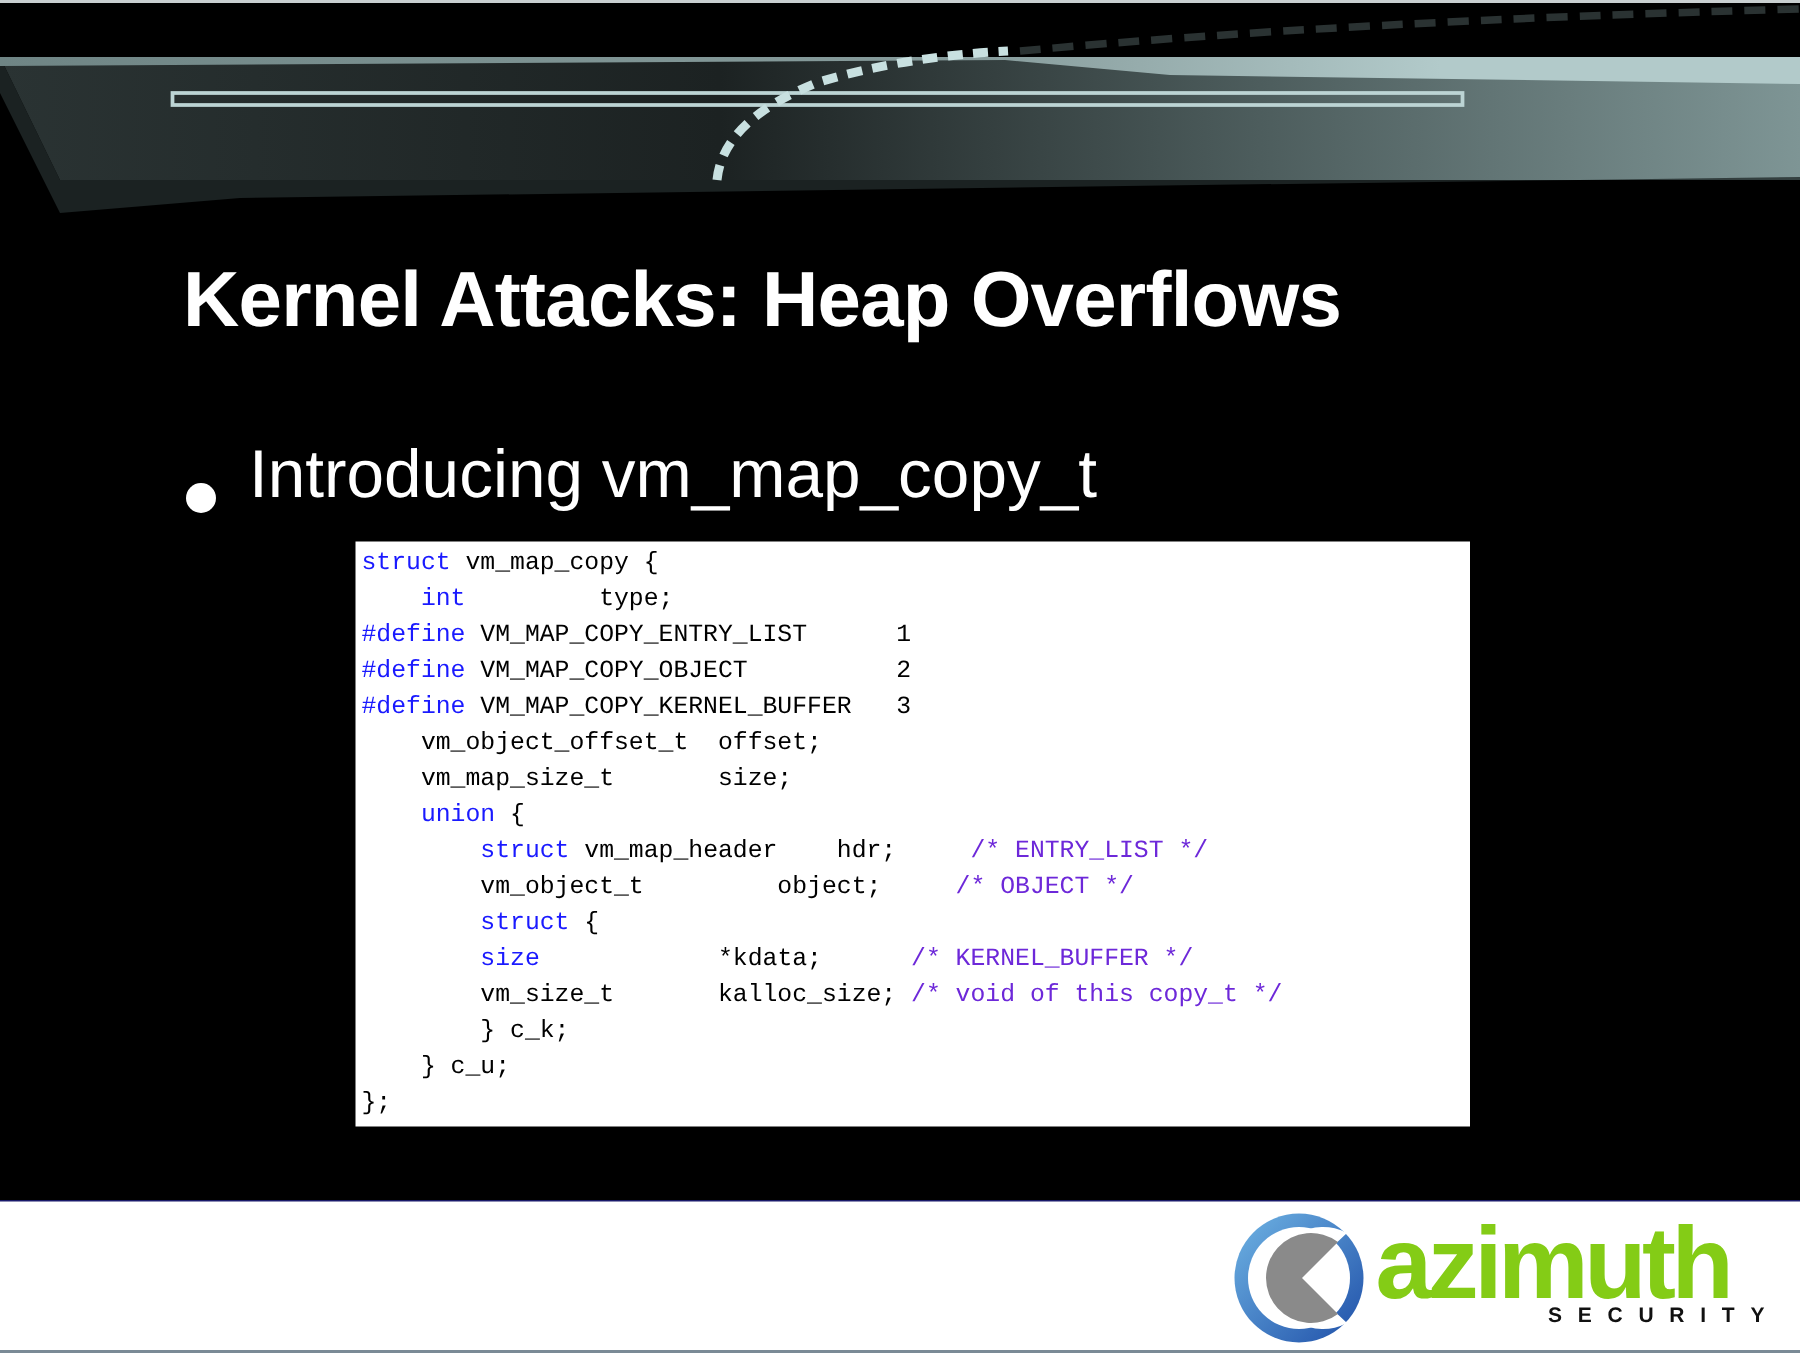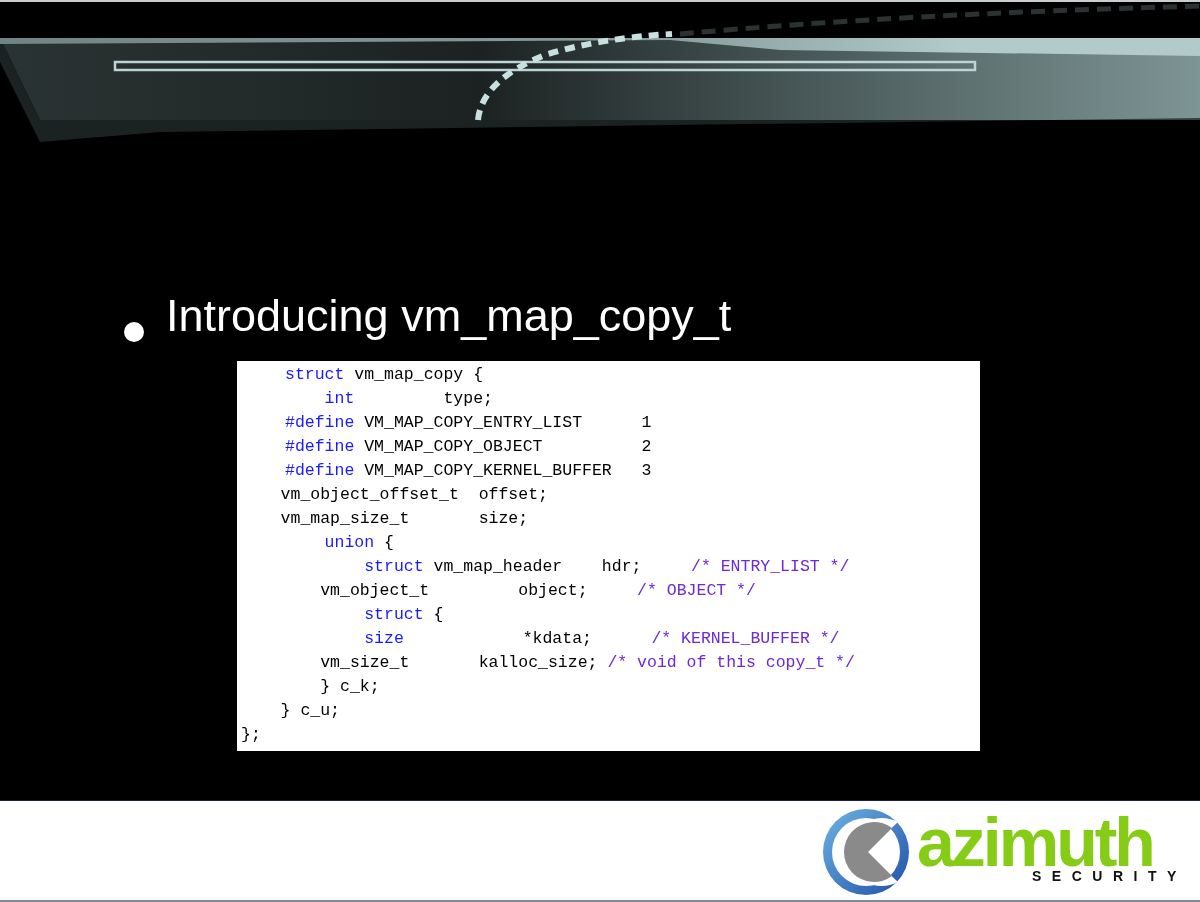--- a/index.html
+++ b/index.html
@@ -49,6 +49,7 @@
     <path d="M 680 34 Q 900 14 1200 6" fill="none" stroke="#2a3232" stroke-width="5" stroke-dasharray="14 8"></path>
   </svg>
 
+  <div class="title">Kernel Attacks: Heap Overflows</div>
 
   <div class="bullet-row">
     <span class="bullet-dot"></span>

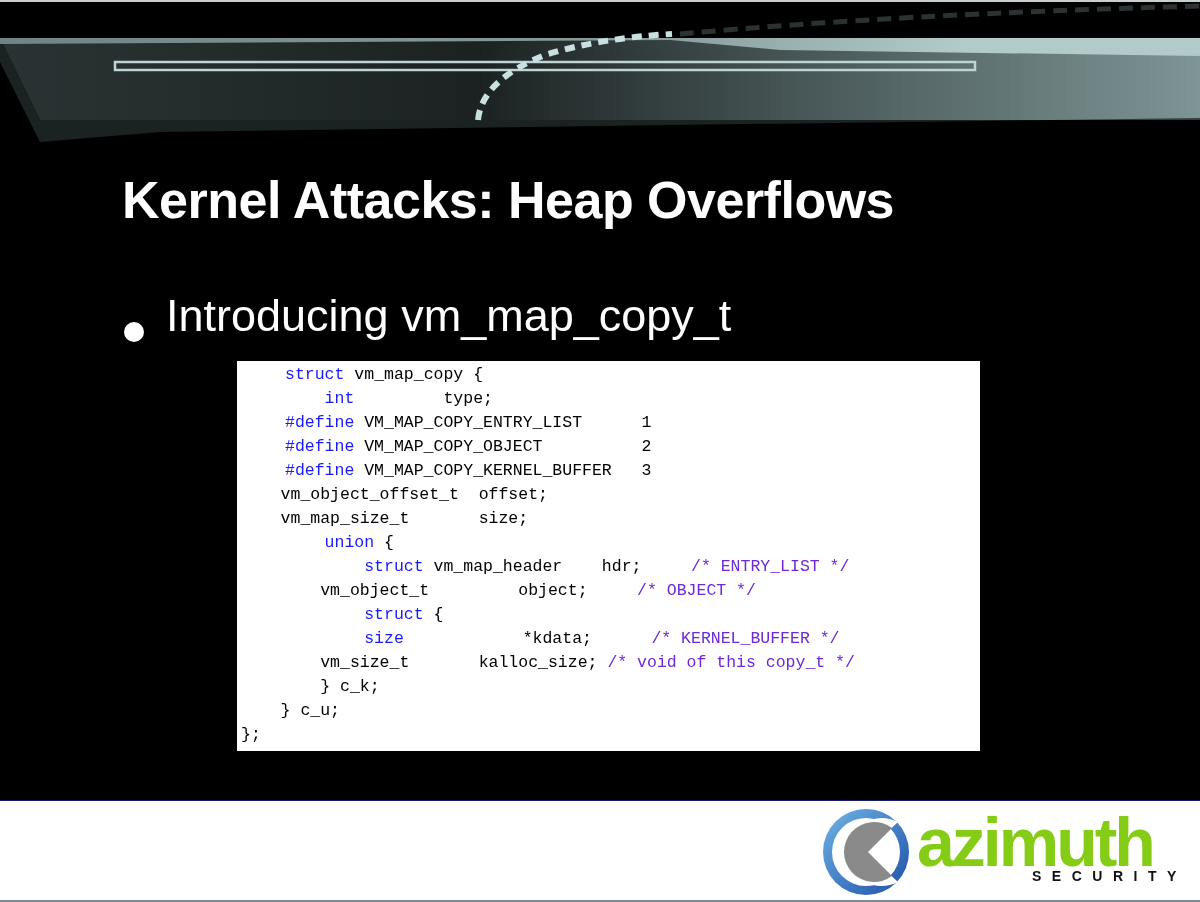--- a/index.html
+++ b/index.html
@@ -12,7 +12,7 @@
     .bullet-dot { width: 20px; height: 20px; border-radius: 50%; background: #fff; margin-right: 22px; margin-top: 4px; }
     .code-box { position: absolute; left: 237px; top: 361px; width: 743px; height: 390px; background: #fff; box-sizing: border-box; padding: 2px 0 0 4px; }
     .code-box pre { margin: 0; font-family: "Liberation Mono", monospace; font-size: 16.5px; line-height: 24px; color: #000; }
-    .kw { color: #1a1aff; margin-left: 44px; }
+    .kw { color: #1a1aff; }
     .cm { color: #6d28d9; }
     .footer { position: absolute; left: 0; top: 800px; width: 1200px; height: 102px; background: #fff; border-top: 1px solid #1a1a6a; box-sizing: border-box; }
     .footer-line { position: absolute; left: 0; bottom: 0; width: 1200px; height: 2px; background: #7a8a96; }

